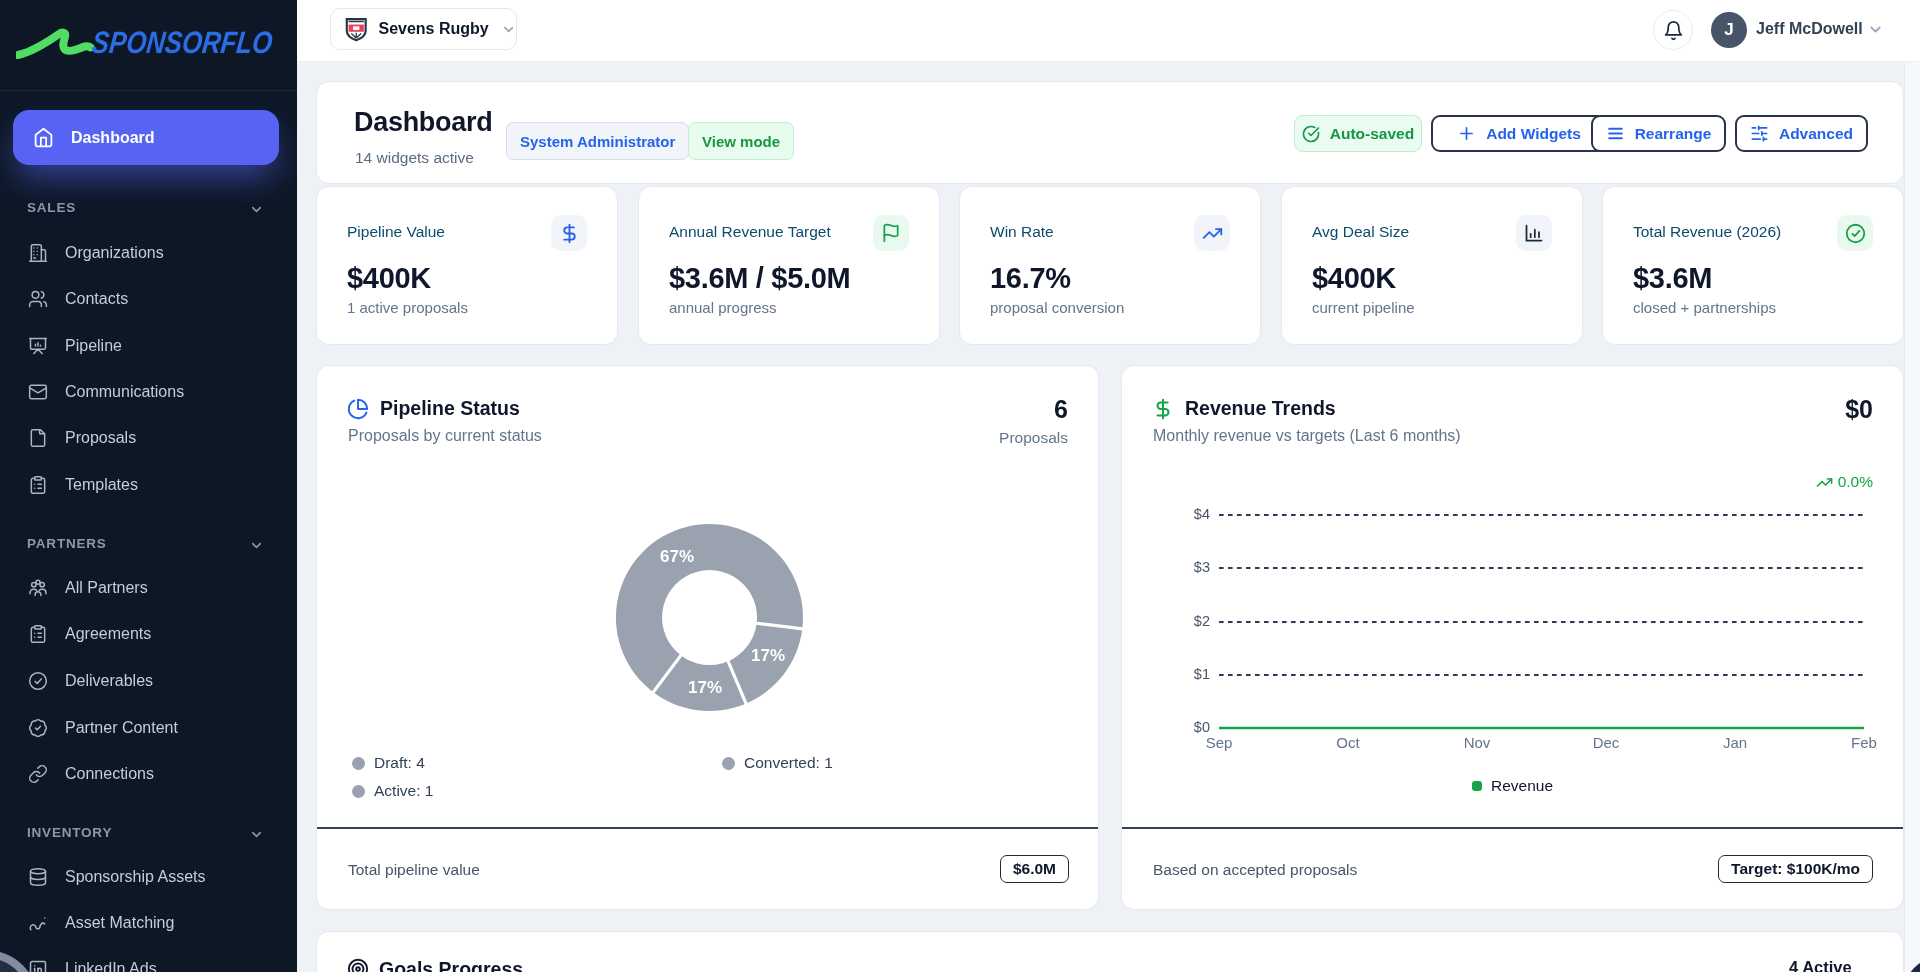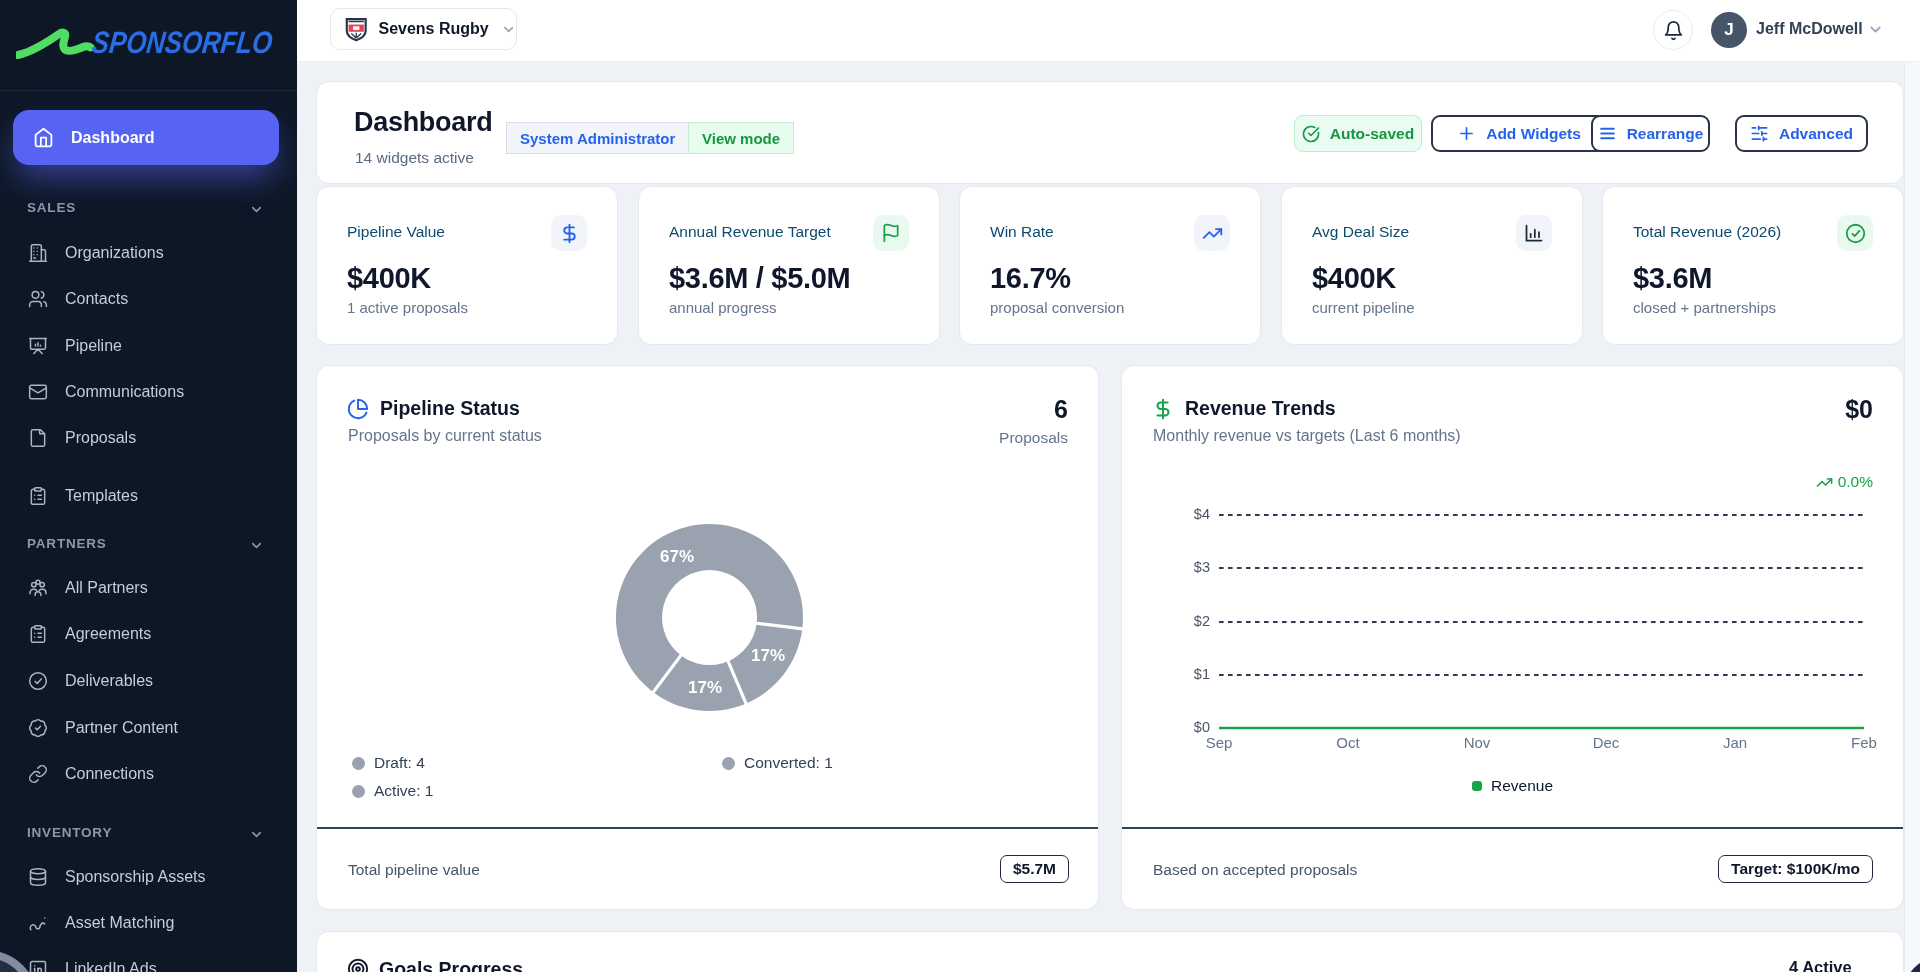--- a/index.html
+++ b/index.html
@@ -39,7 +39,7 @@
 #hcard { left:19px; top:19px; width:1588px; height:103px; }
 #htitle { position:absolute; left:37px; top:25px; font-size:27px; font-weight:800; color:#0f172a; letter-spacing:-0.3px; }
 #hsub { position:absolute; left:38px; top:67px; font-size:15.5px; color:#5b6b80; }
-.pill { position:absolute; height:32px; border-radius:0; font-size:15px; font-weight:bold; display:flex; align-items:center; padding:0 13px; }
+.pill { position:absolute; height:38px; border-radius:7px; font-size:15px; font-weight:bold; display:flex; align-items:center; padding:0 13px; }
 #pill-admin { left:189px; top:40px; background:#f1f4f8; border:1px solid #d9dfe8; color:#2563eb; }
 #pill-view { left:371px; top:40px; background:#e8fbef; border:1px solid #c4ecd2; color:#15963f; }
 .hbtn { position:absolute; top:33px; height:37px; border-radius:9px; display:flex; align-items:center; justify-content:center; font-size:15.5px; font-weight:bold; }

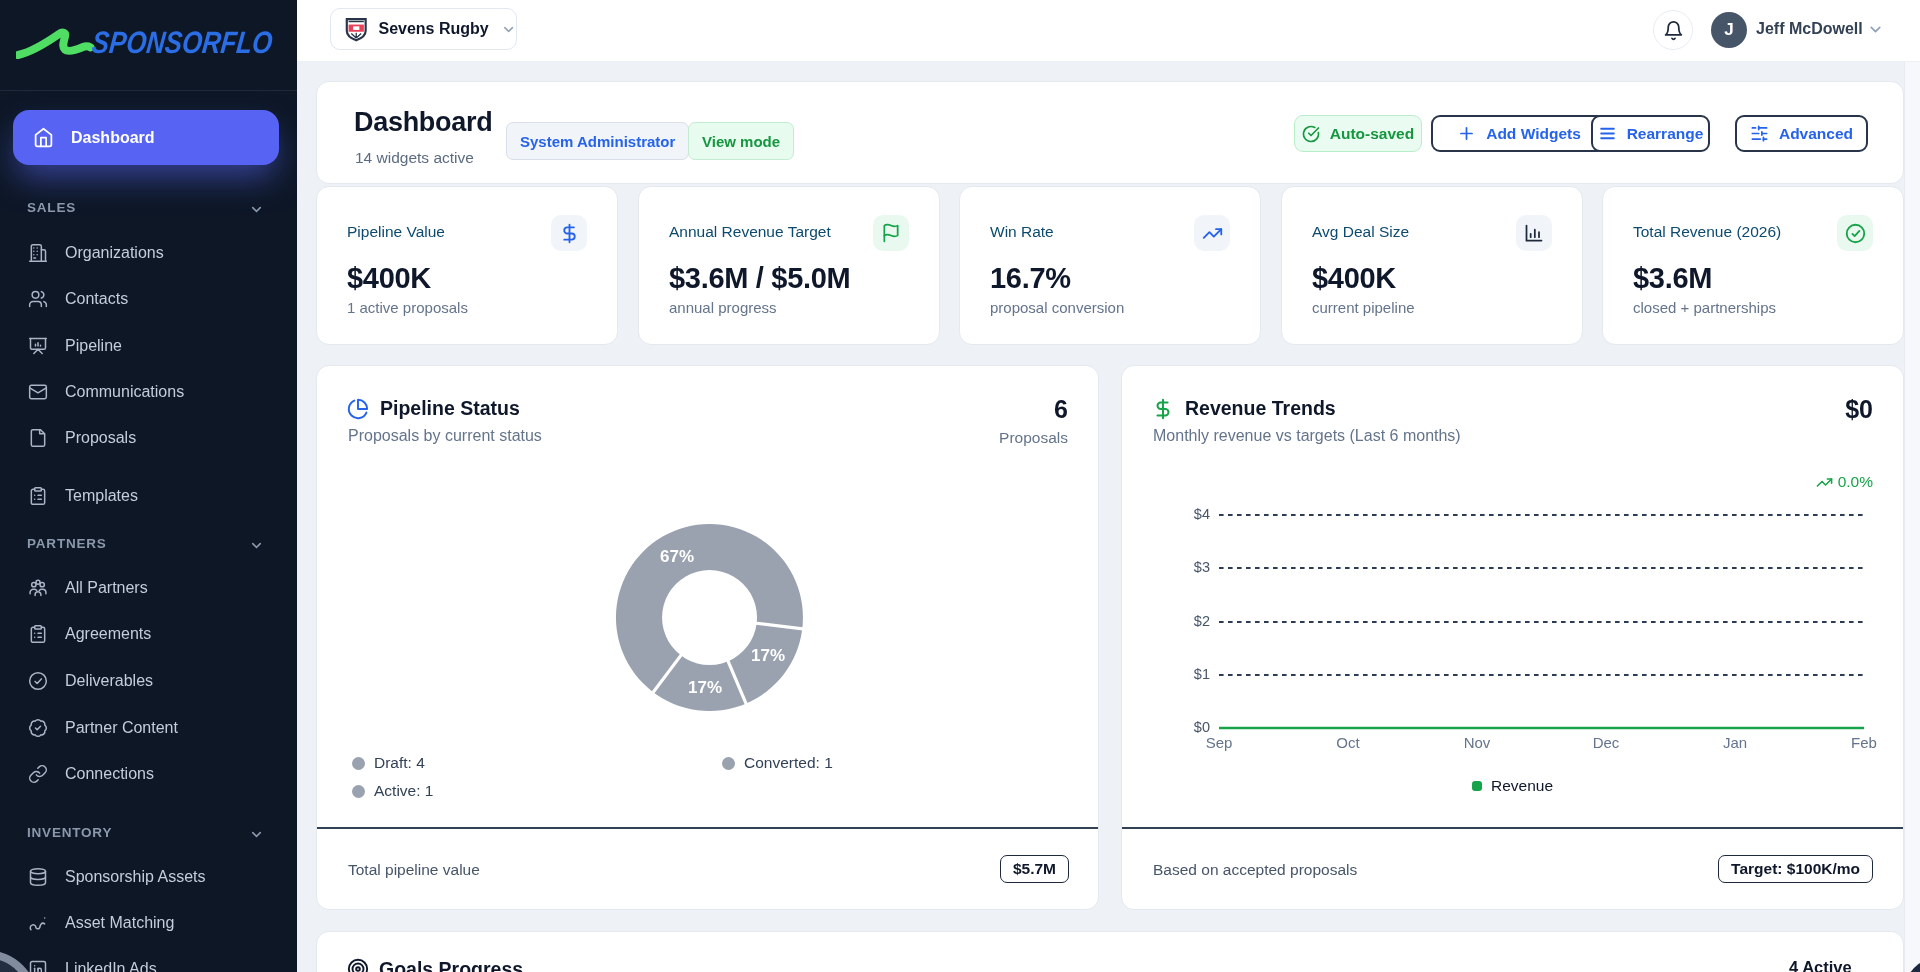--- a/index.html
+++ b/index.html
@@ -45,7 +45,7 @@
 .hbtn { position:absolute; top:33px; height:37px; border-radius:9px; display:flex; align-items:center; justify-content:center; font-size:15.5px; font-weight:bold; }
 #btn-saved { left:977px; width:128px; background:#eafcf1; border:1.5px solid #b9eeca; color:#15963f; }
 #btn-add { left:1114px; width:176px; background:#fff; border:2px solid #27344a; color:#2563eb; }
-#btn-rearr { left:1274px; width:119px; background:#fff; border:2px solid #27344a; color:#2563eb; }
+#btn-rearr { left:1274px; width:135px; background:#fff; border:2px solid #27344a; color:#2563eb; }
 #btn-adv { left:1418px; width:133px; background:#fff; border:2px solid #27344a; color:#2563eb; }
 .hbtn svg { margin-right:10px; }
 

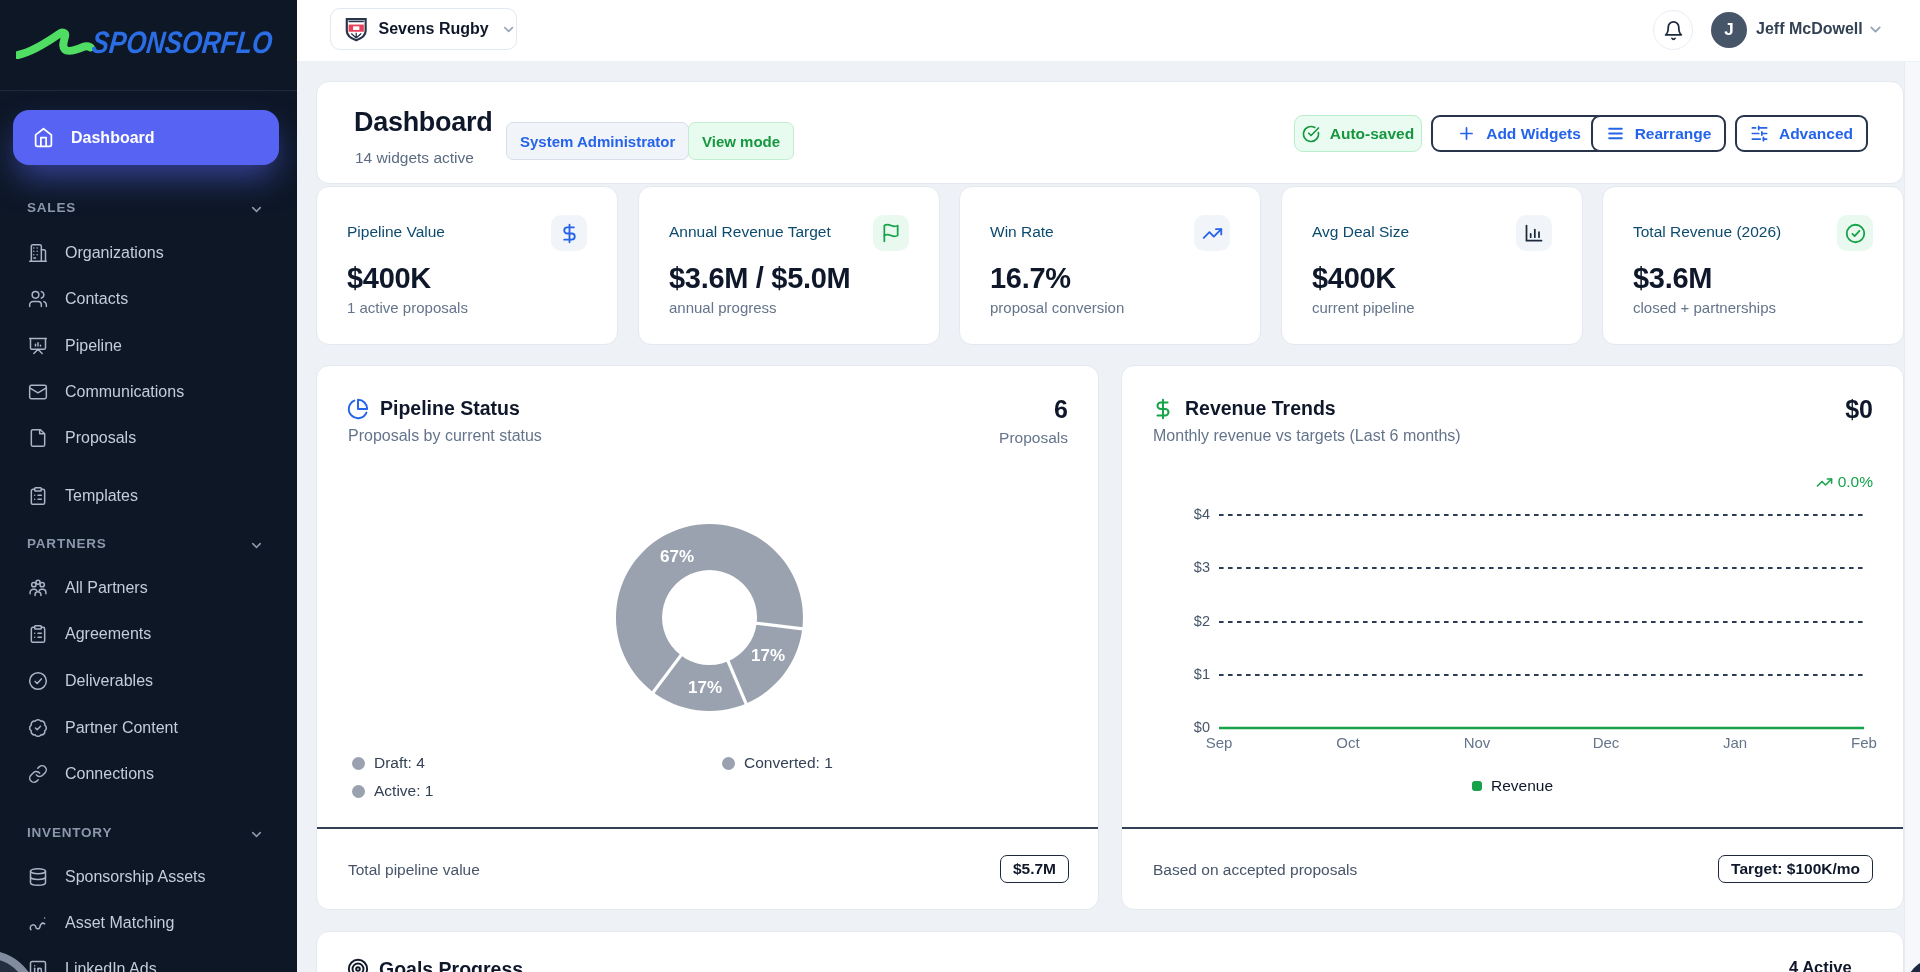--- a/index.html
+++ b/index.html
@@ -149,7 +149,7 @@
       </svg>
       <span>Proposals</span>
     </div>
-<div class="sitem" style="top:484px">
+<div class="sitem" style="top:473px">
       <svg width="20" height="20" viewBox="0 0 24 24" fill="none" stroke="#aab4c4" stroke-width="1.8" stroke-linecap="round" stroke-linejoin="round">
         <rect x="8" y="2" width="8" height="4" rx="1"></rect>
         <path d="M16 4h2a2 2 0 0 1 2 2v14a2 2 0 0 1-2 2H6a2 2 0 0 1-2-2V6a2 2 0 0 1 2-2h2"></path>

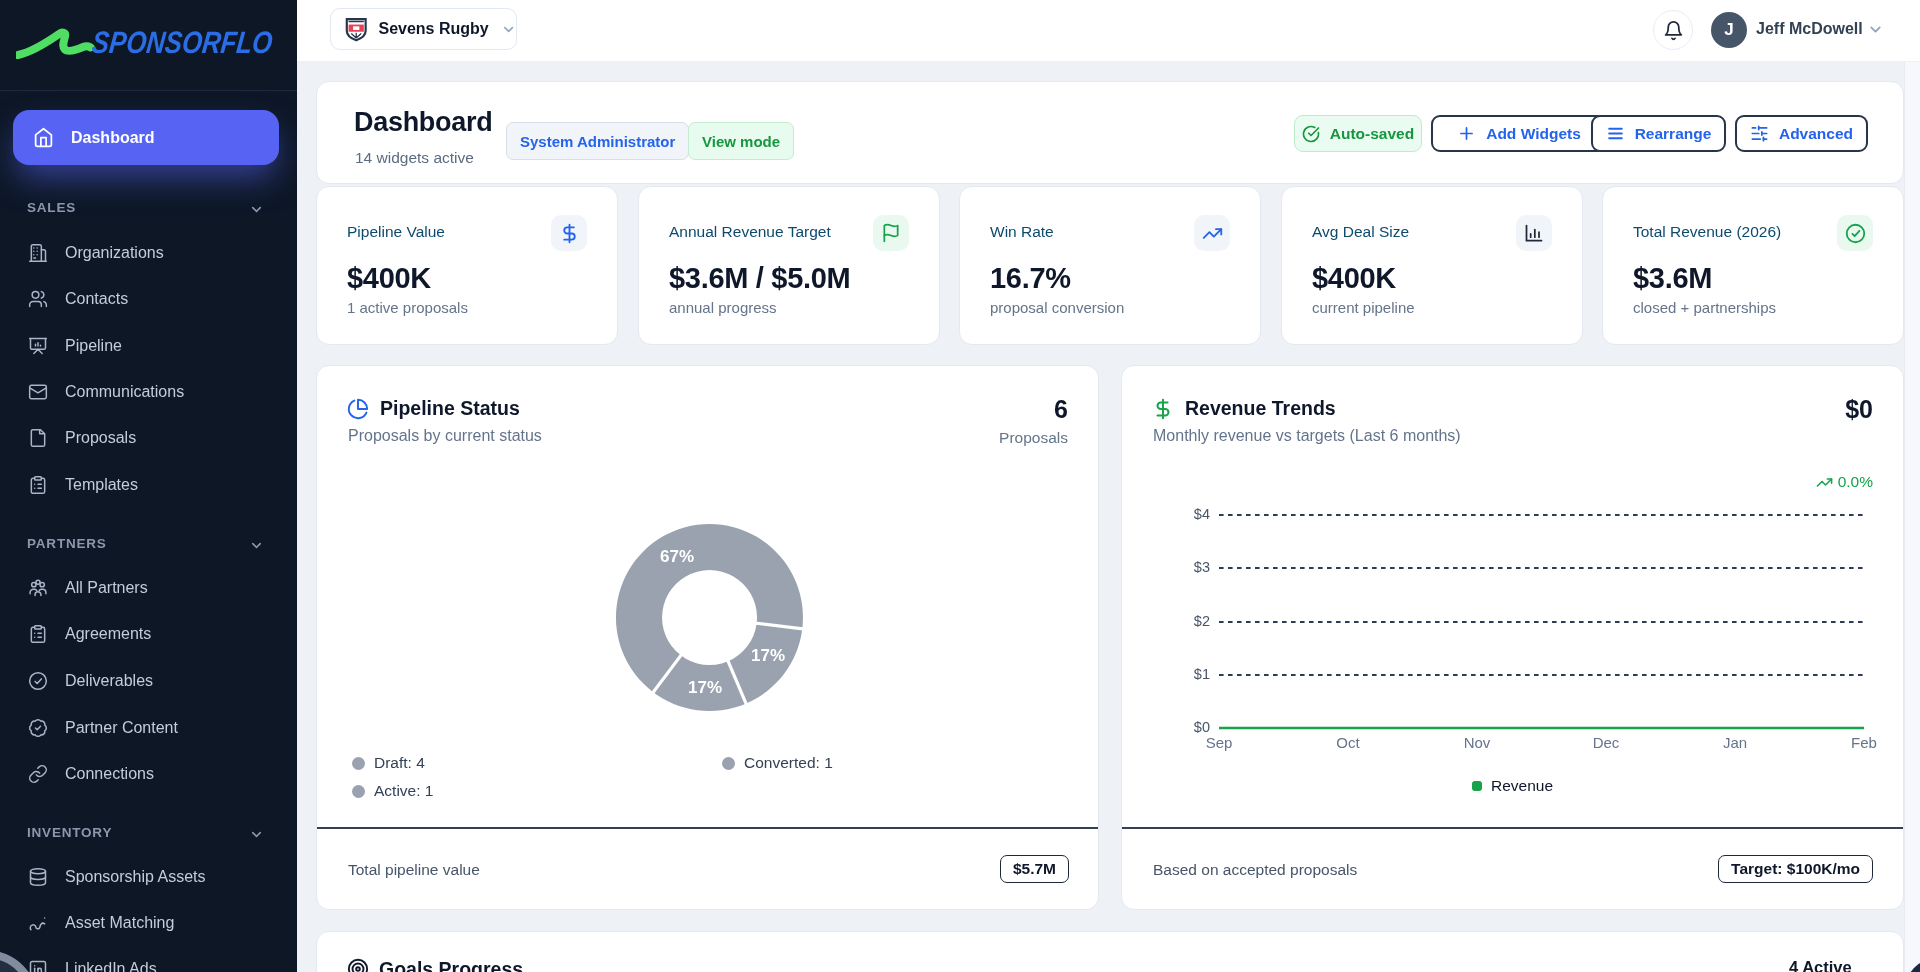--- a/index.html
+++ b/index.html
@@ -367,7 +367,7 @@
     <div class="leg" style="left:405px; top:388px"><span class="dot"></span>Converted: 1</div>
     <div class="wdivider"></div>
     <div class="wfoot">Total pipeline value</div>
-    <div class="wpill" style="right:29px">$5.7M</div>
+    <div class="wpill" style="right:29px">$6.0M</div>
   </div>
 
   <div class="card" id="wright">

